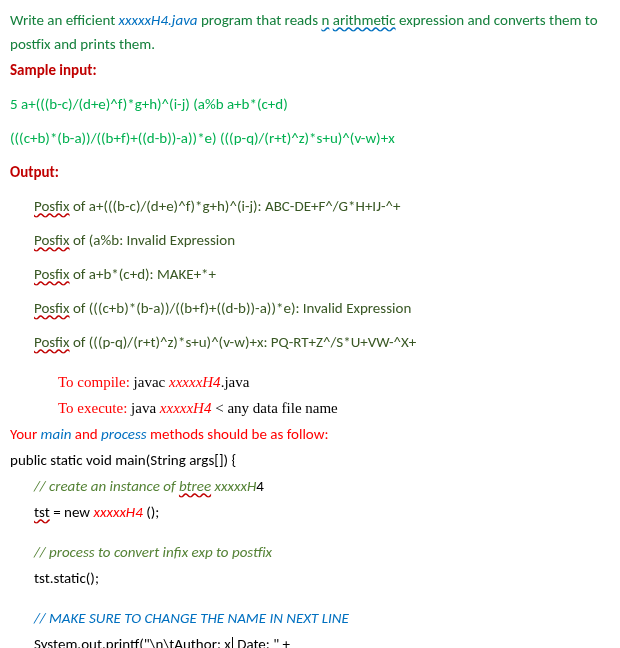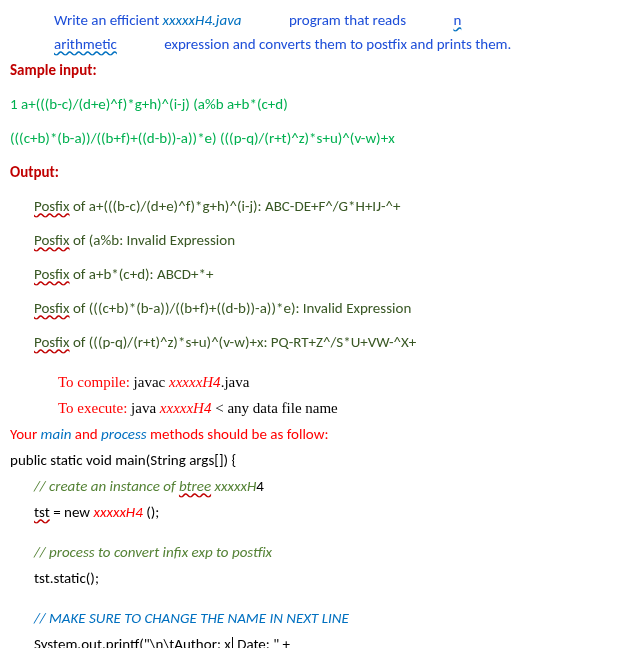--- a/index.html
+++ b/index.html
@@ -20,7 +20,7 @@
     .line {
       margin-bottom: 2px;
     }
-    .purple { color: #1d4ed8; margin-left: 44px; }
+    .purple { color: #15803d; }
     .blue { color: #0070c0; font-style: italic; }
     .red { color: #c00000; }
     .brightred { color: #ff0000; }

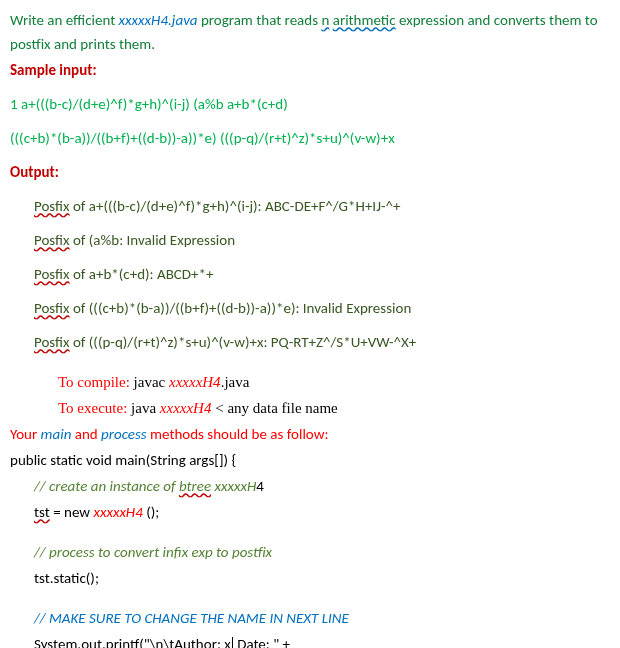--- a/index.html
+++ b/index.html
@@ -65,7 +65,7 @@
 
 <div class="spacer"></div>
 
-<div class="line green">1 a+(((b-c)/(d+e)^f)*g+h)^(i-j) (a%b a+b*(c+d)</div>
+<div class="line green">5 a+(((b-c)/(d+e)^f)*g+h)^(i-j) (a%b a+b*(c+d)</div>
 
 <div class="spacer"></div>
 

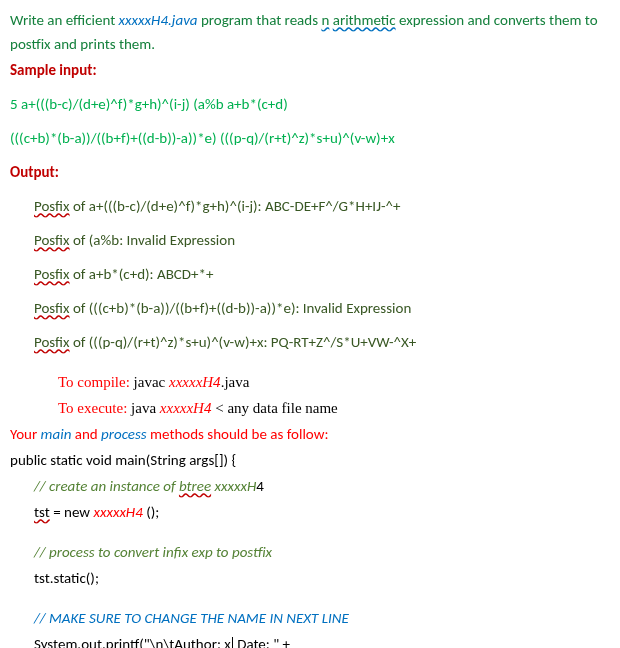--- a/index.html
+++ b/index.html
@@ -90,7 +90,7 @@
 <div class="spacer"></div>
 
 <div class="line indent1">
-  <span class="darkgreen squiggle underline">Posfix</span><span class="darkgreen"> of a+b*(c+d): ABCD+*+</span>
+  <span class="darkgreen squiggle underline">Posfix</span><span class="darkgreen"> of a+b*(c+d): MAKE+*+</span>
 </div>
 
 <div class="spacer"></div>

